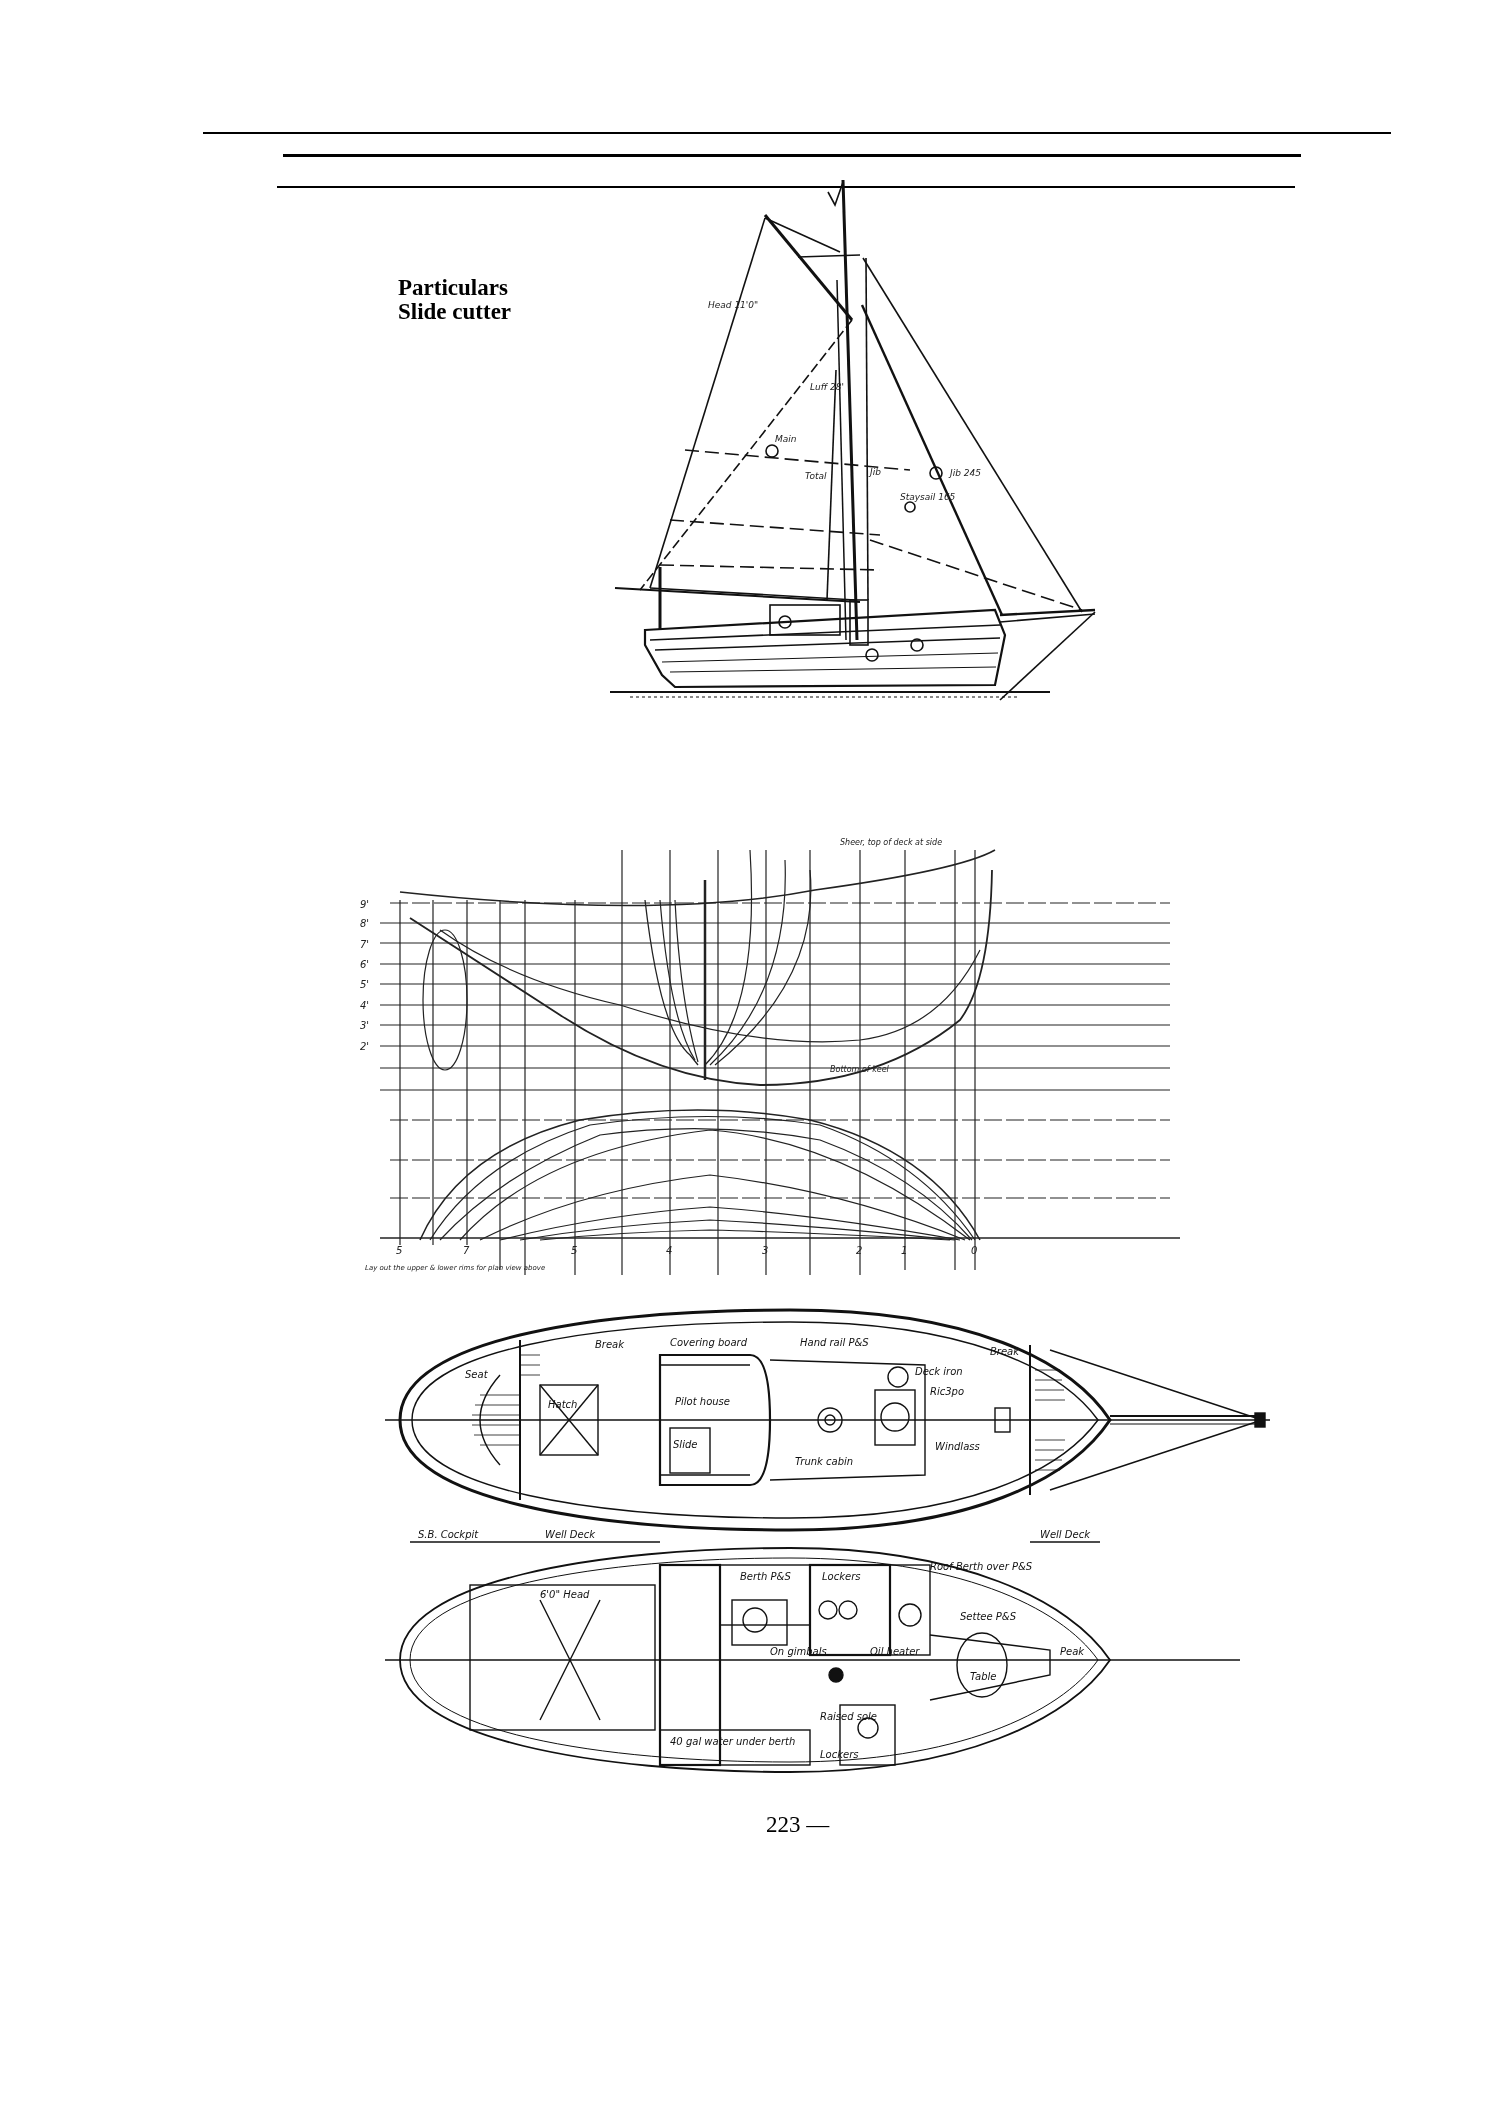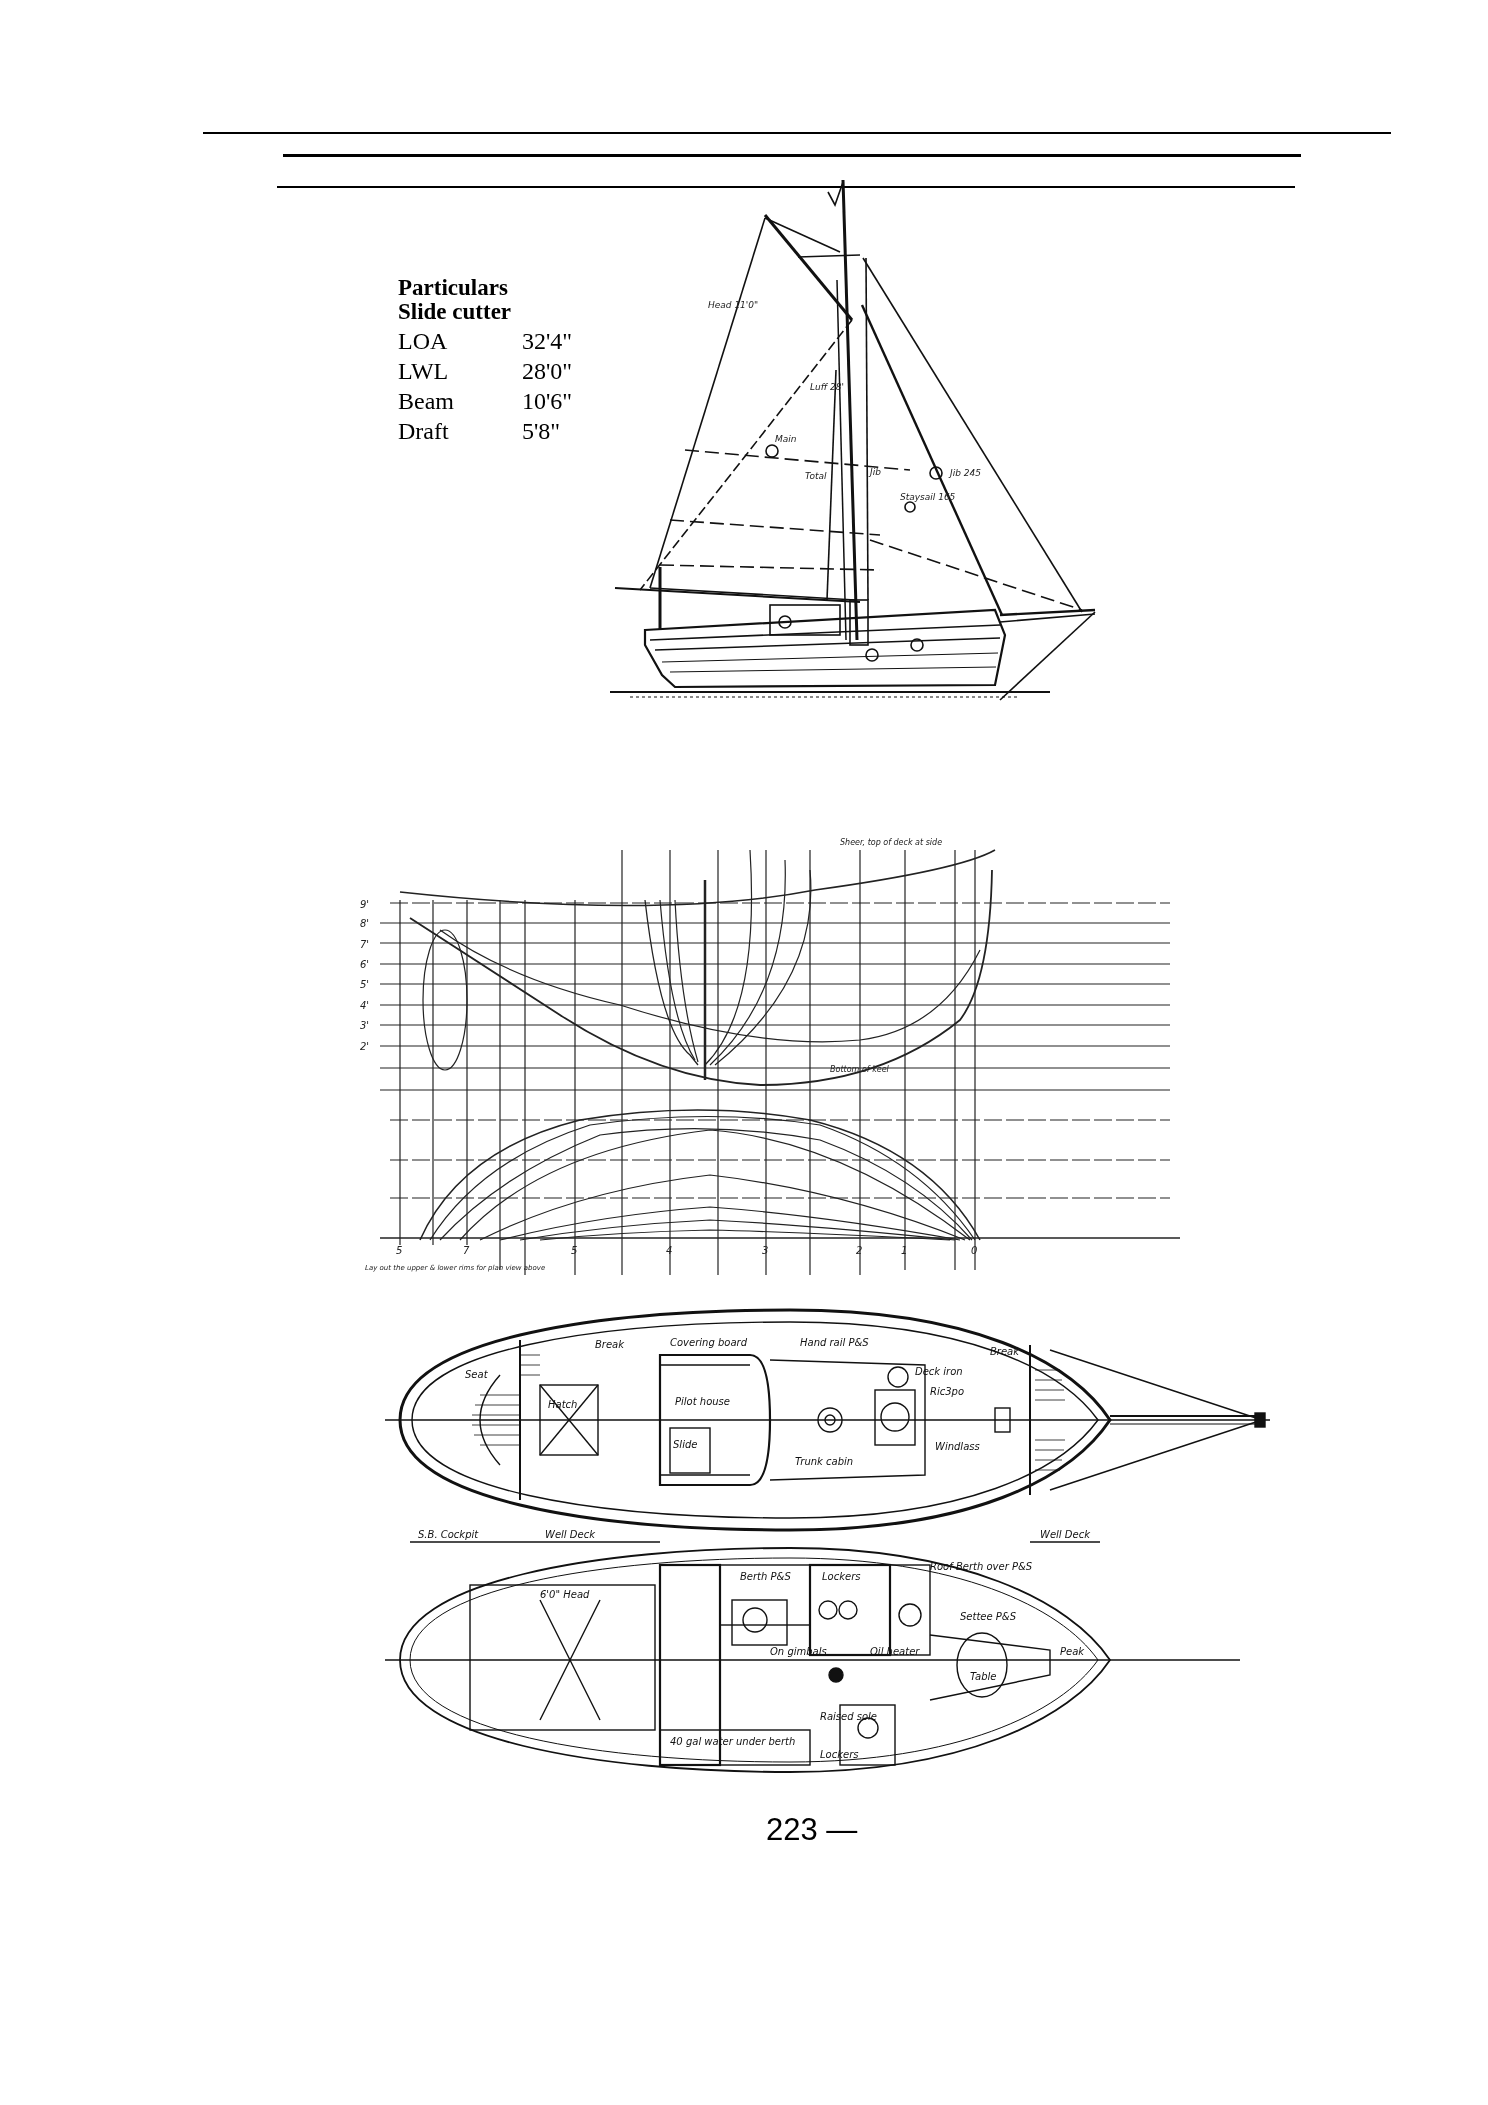--- a/index.html
+++ b/index.html
@@ -25,26 +25,6 @@
 <div class="particulars">
   <div class="head">Particulars</div>
   <div class="head">Slide cutter</div>
-  <table>
-    <tbody>
-        <tr>
-      <td class="k">LOA</td>
-      <td>32'4"</td>
-    </tr>
-    <tr>
-      <td class="k">LWL</td>
-      <td>28'0"</td>
-    </tr>
-    <tr>
-      <td class="k">Beam</td>
-      <td>10'6"</td>
-    </tr>
-    <tr>
-      <td class="k">Draft</td>
-      <td>5'8"</td>
-    </tr>
-  </tbody>
-    </table>
 </div>
 
 <svg class="drawing" style="left:600px; top:170px;" width="650" height="640" viewBox="0 0 650 640">

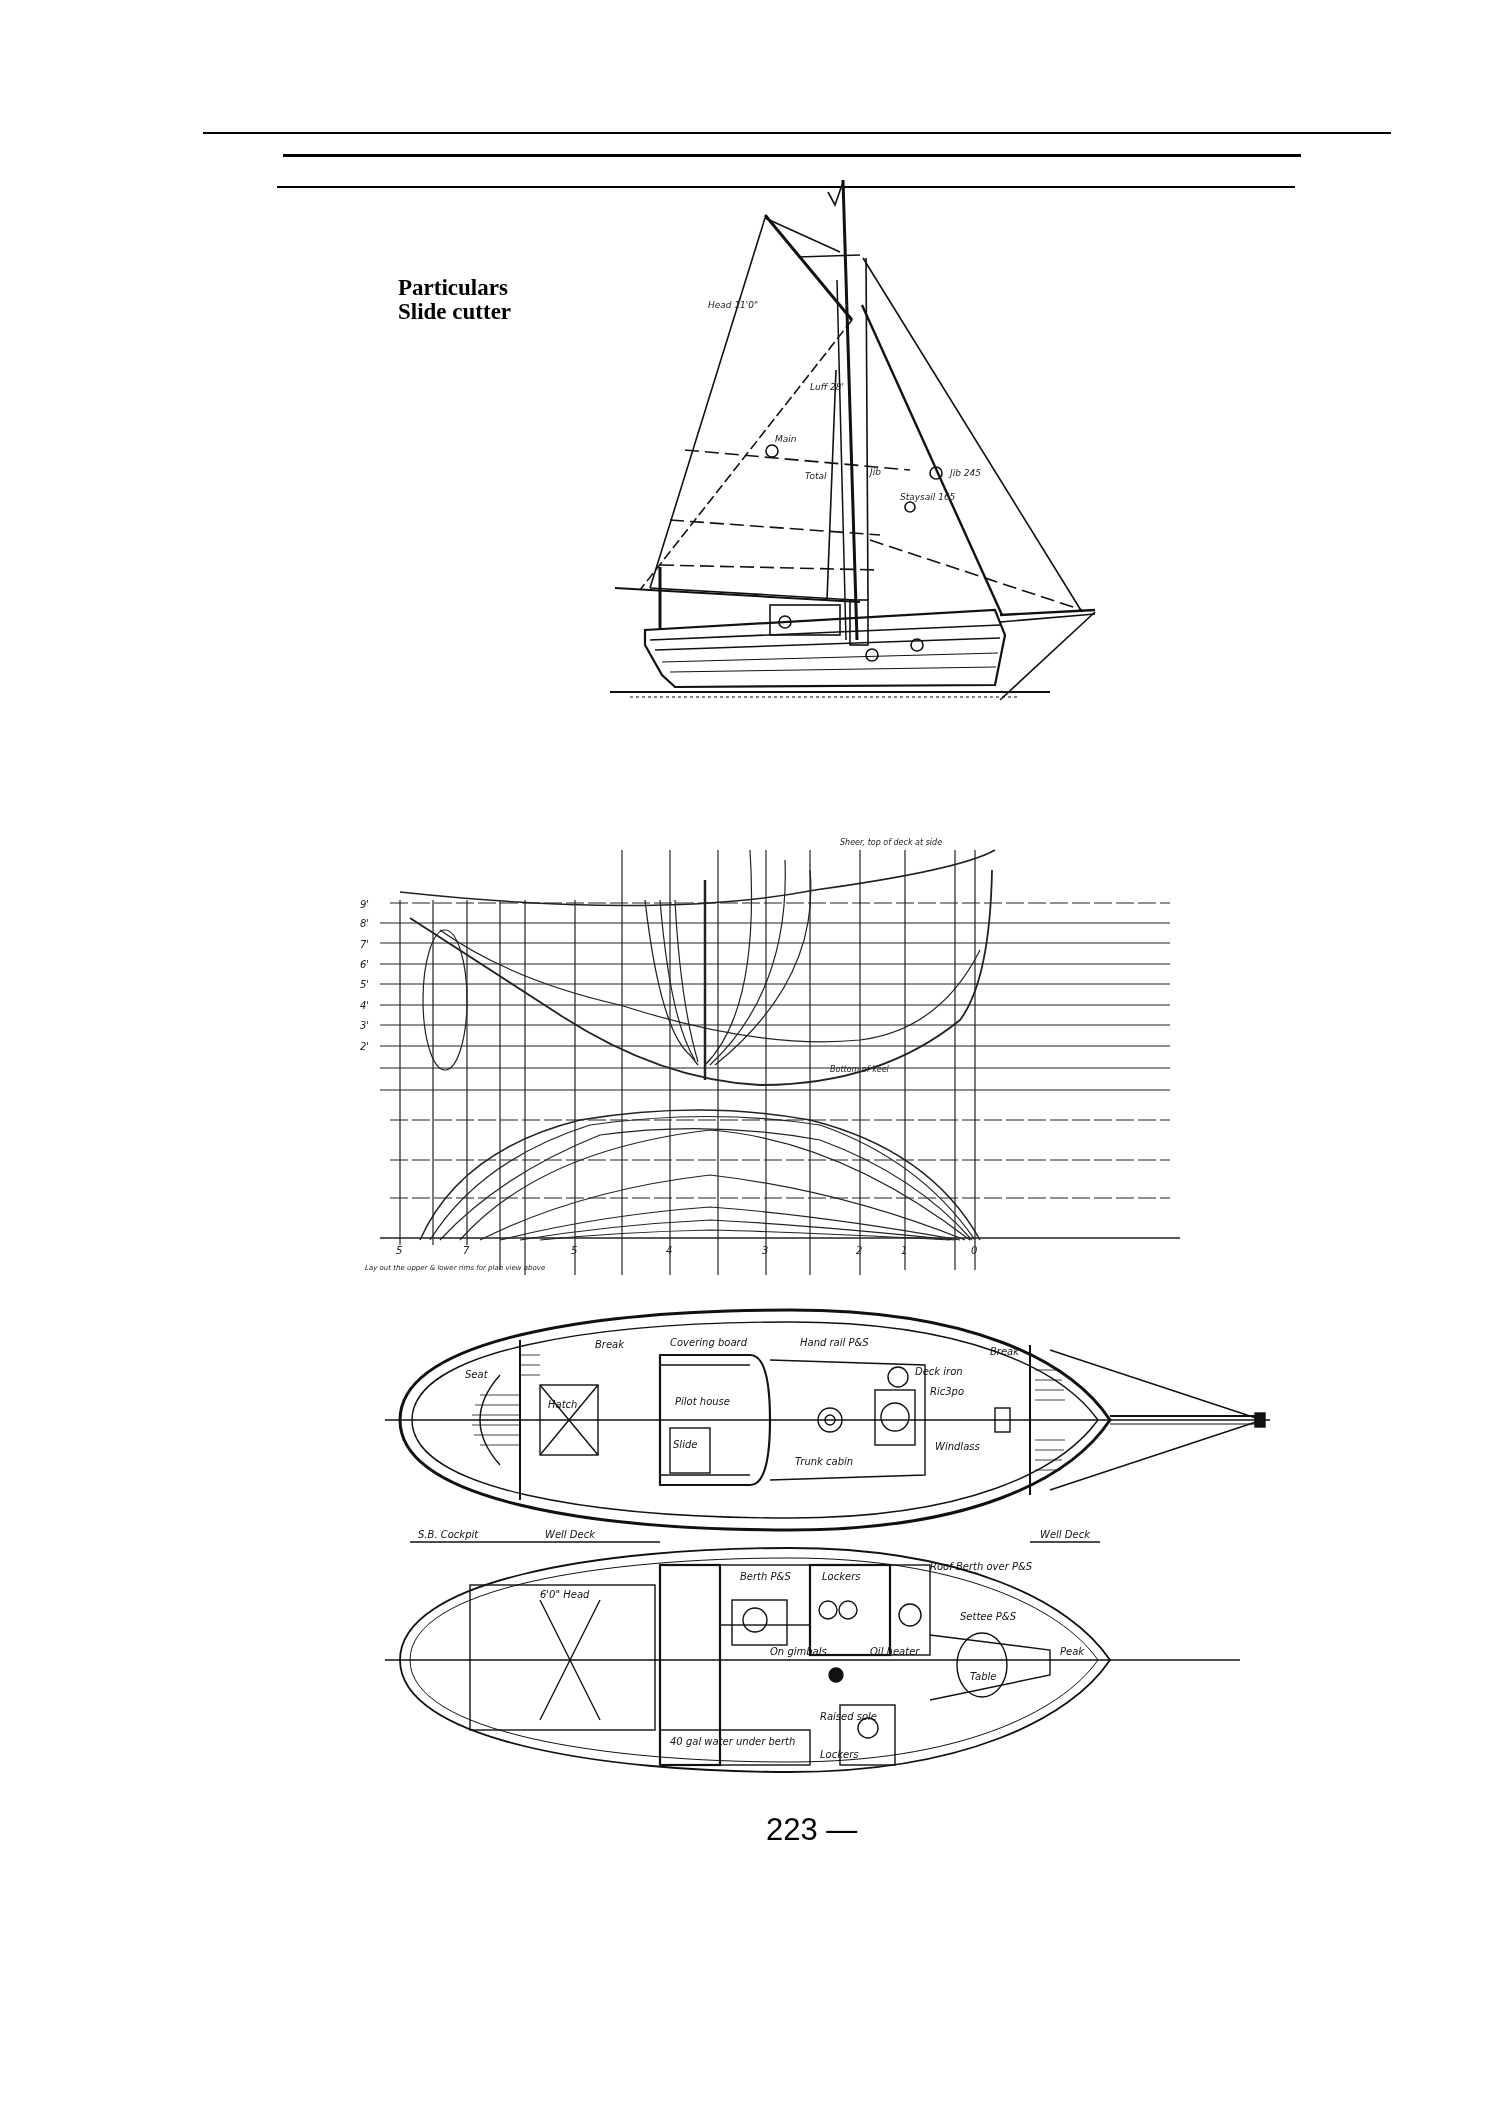--- a/index.html
+++ b/index.html
@@ -12,7 +12,7 @@
   .particulars td { font-size: 24px; line-height: 30px; padding: 0; }
   .particulars td.k { width: 124px; }
   .drawing { position: absolute; }
-  .page-num { position: absolute; left: 766px; top: 1812px; font-family: Liberation Sans, sans-serif; font-size: 31px; }
+  .page-num { position: absolute; left: 766px; top: 1812px; font-family: Liberation Serif, serif; font-size: 23px; }
   svg text { font-family: "DejaVu Sans", sans-serif; font-style: italic; }
 </style>
 </head>

